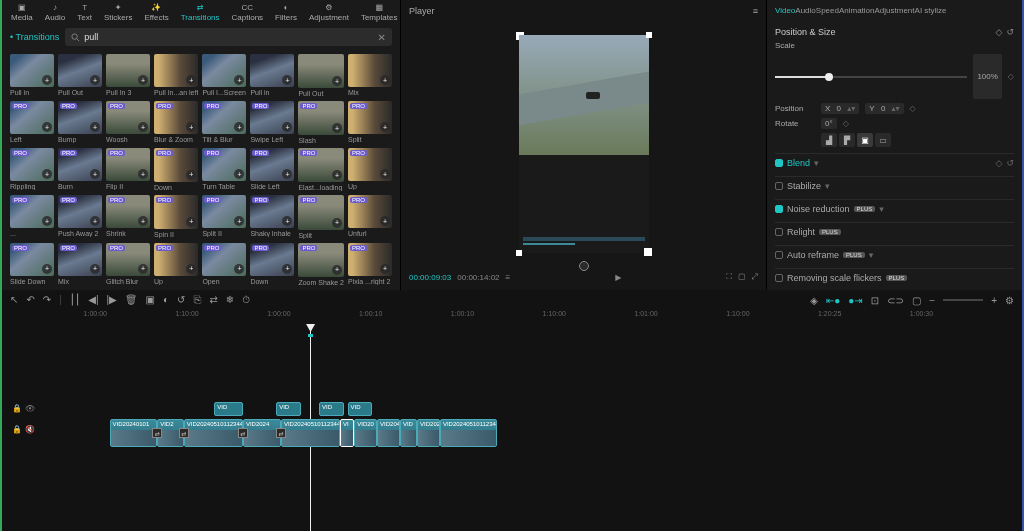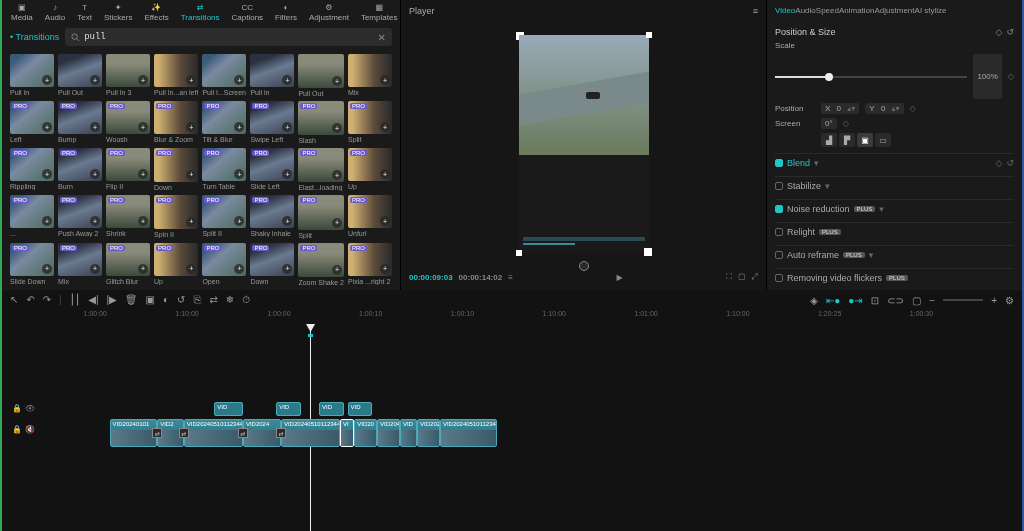--- a/index.html
+++ b/index.html
@@ -13,7 +13,7 @@
 .sub-row { display: flex; align-items: center; gap: 6px; padding: 4px 8px; }
 .sub-tag { color: #1fc6c6; font-size: 9px; }
 .search-box { flex: 1; background: #2c2c2c; border-radius: 3px; height: 18px; display: flex; align-items: center; padding: 0 6px; gap: 4px; }
-.search-box input { flex: 1; background: transparent; border: none; color: #ddd; font-size: 9px; outline: none; font-family: Liberation Mono, monospace; }
+.search-box input { flex: 1; background: transparent; border: none; color: #ddd; font-size: 9px; outline: none; }
 .grid-scroll { flex: 1; overflow: auto; padding: 4px 8px; }
 .trans-grid { display: grid; grid-template-columns: repeat(8, 1fr); gap: 4px; }
 .trans-item { display: flex; flex-direction: column; gap: 2px; }

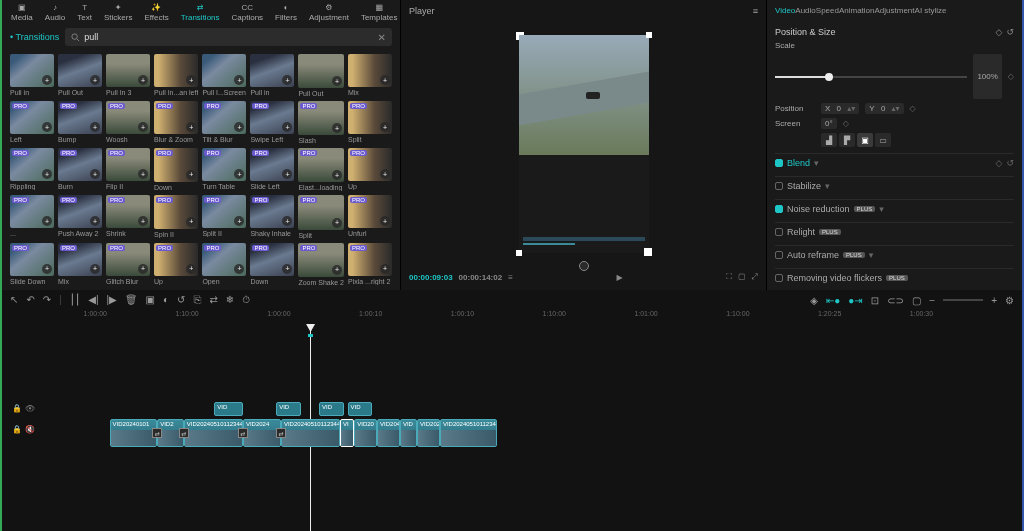--- a/index.html
+++ b/index.html
@@ -547,7 +547,7 @@
         <span style="color:#666">◇</span>
       </div>
       <div class="prop-row">
-        <span class="prop-label">Screen</span>
+        <span class="prop-label">Rotate</span>
         <div class="xy-box">0°</div>
         <span style="color:#666">◇</span>
       </div>

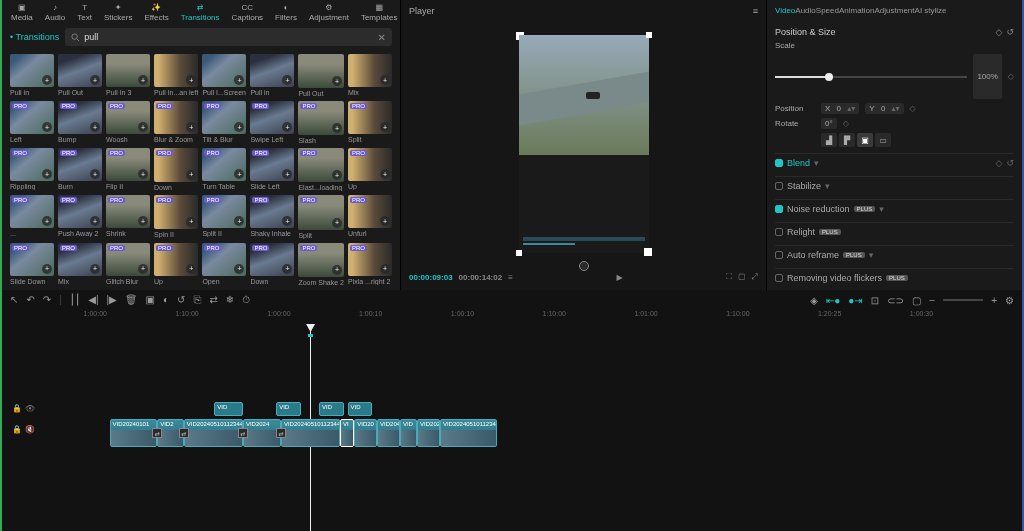--- a/index.html
+++ b/index.html
@@ -43,7 +43,7 @@
 .canvas-bar { position: absolute; bottom: 12px; left: 4px; right: 4px; height: 4px; background: #2a4a5a; }
 .canvas-bar2 { position: absolute; bottom: 8px; left: 4px; width: 40%; height: 2px; background: #3a8a9a; }
 .player-controls { display: flex; align-items: center; justify-content: space-between; padding: 4px 0; font-size: 8px; color: #888; }
-.pc-left { display: flex; gap: 6px; font-weight: bold; }
+.pc-left { display: flex; gap: 6px; }
 .pc-left .cur { color: #1fc6c6; }
 .pc-mid { display: flex; gap: 6px; }
 .pc-right { display: flex; gap: 6px; }

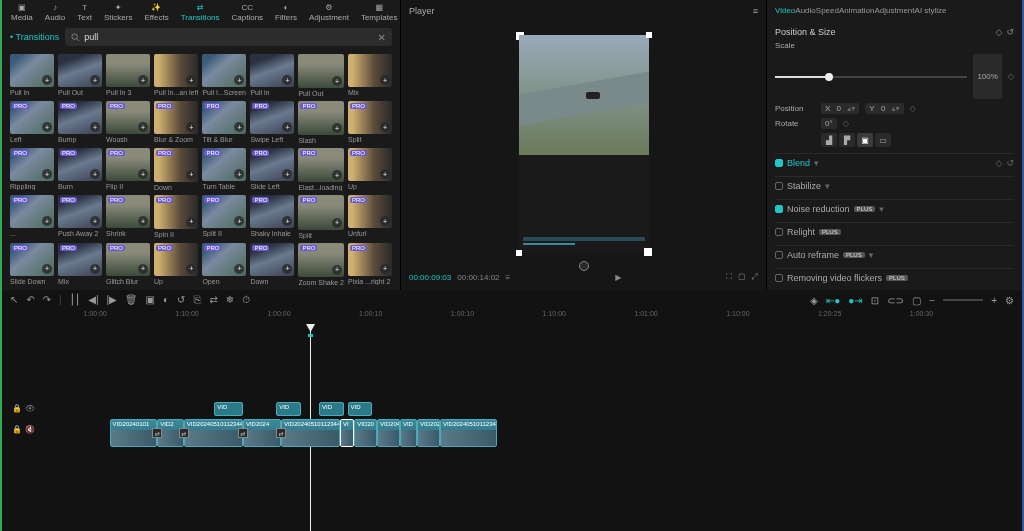--- a/index.html
+++ b/index.html
@@ -594,7 +594,7 @@
     </div>
     <div class="sect-collapsed">
       <div class="chk"></div>
-      <span>Removing video flickers</span>
+      <span>Removing scale flickers</span>
       <span class="plus-tag">PLUS</span>
     </div>
   </div>

